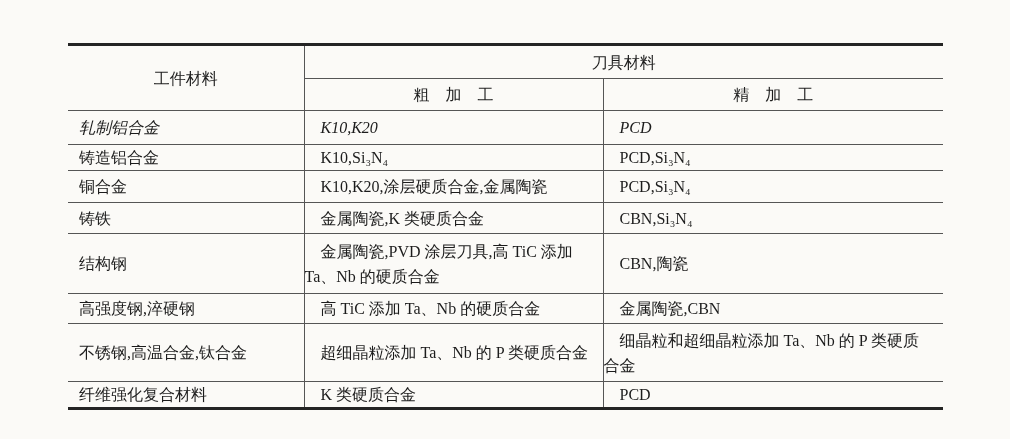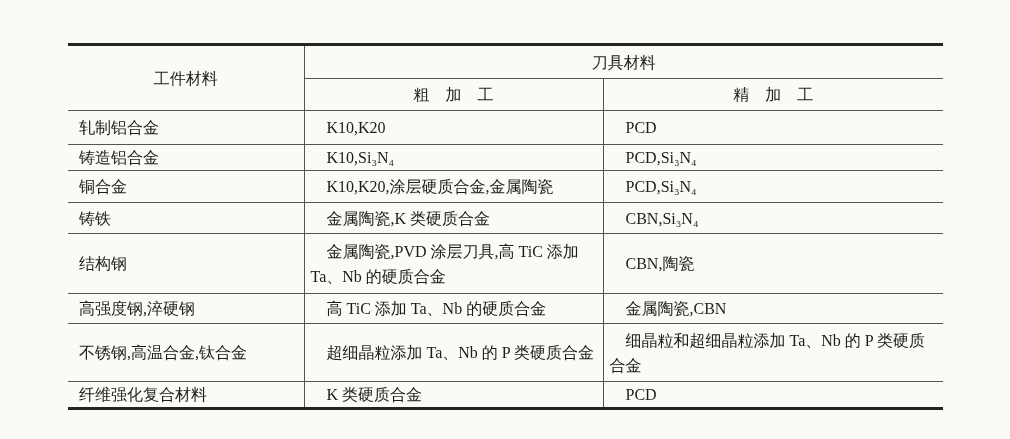--- a/index.html
+++ b/index.html
@@ -51,7 +51,7 @@
   td.c2, td.c3 { padding-left: 6px; padding-right: 8px; text-indent: 16px; }
   tr.hr1 { height: 34px; }
   tr.hr2 { height: 32px; }
-  tr.r1 { height: 34px; }
+  tr.r1 { height: 34px; font-style: italic; }
   tr.r2 { height: 20px; }
   tr.r3 { height: 32px; }
   tr.r4 { height: 31px; }

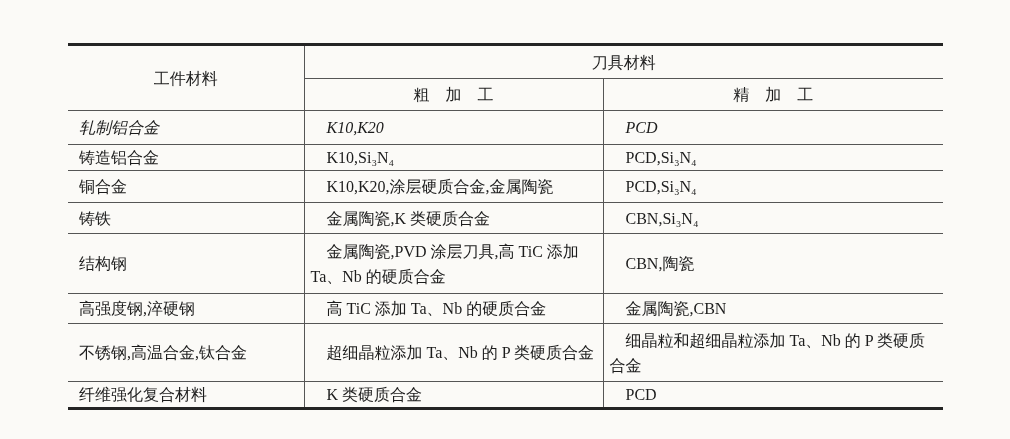--- a/index.html
+++ b/index.html
@@ -48,7 +48,7 @@
   }
   .doc-table th { text-align: center; }
   td.c1 { padding-left: 11px; }
-  td.c2, td.c3 { padding-left: 6px; padding-right: 8px; text-indent: 16px; }
+  td.c2, td.c3 { padding-right: 8px; text-indent: 16px; }
   tr.hr1 { height: 34px; }
   tr.hr2 { height: 32px; }
   tr.r1 { height: 34px; font-style: italic; }

